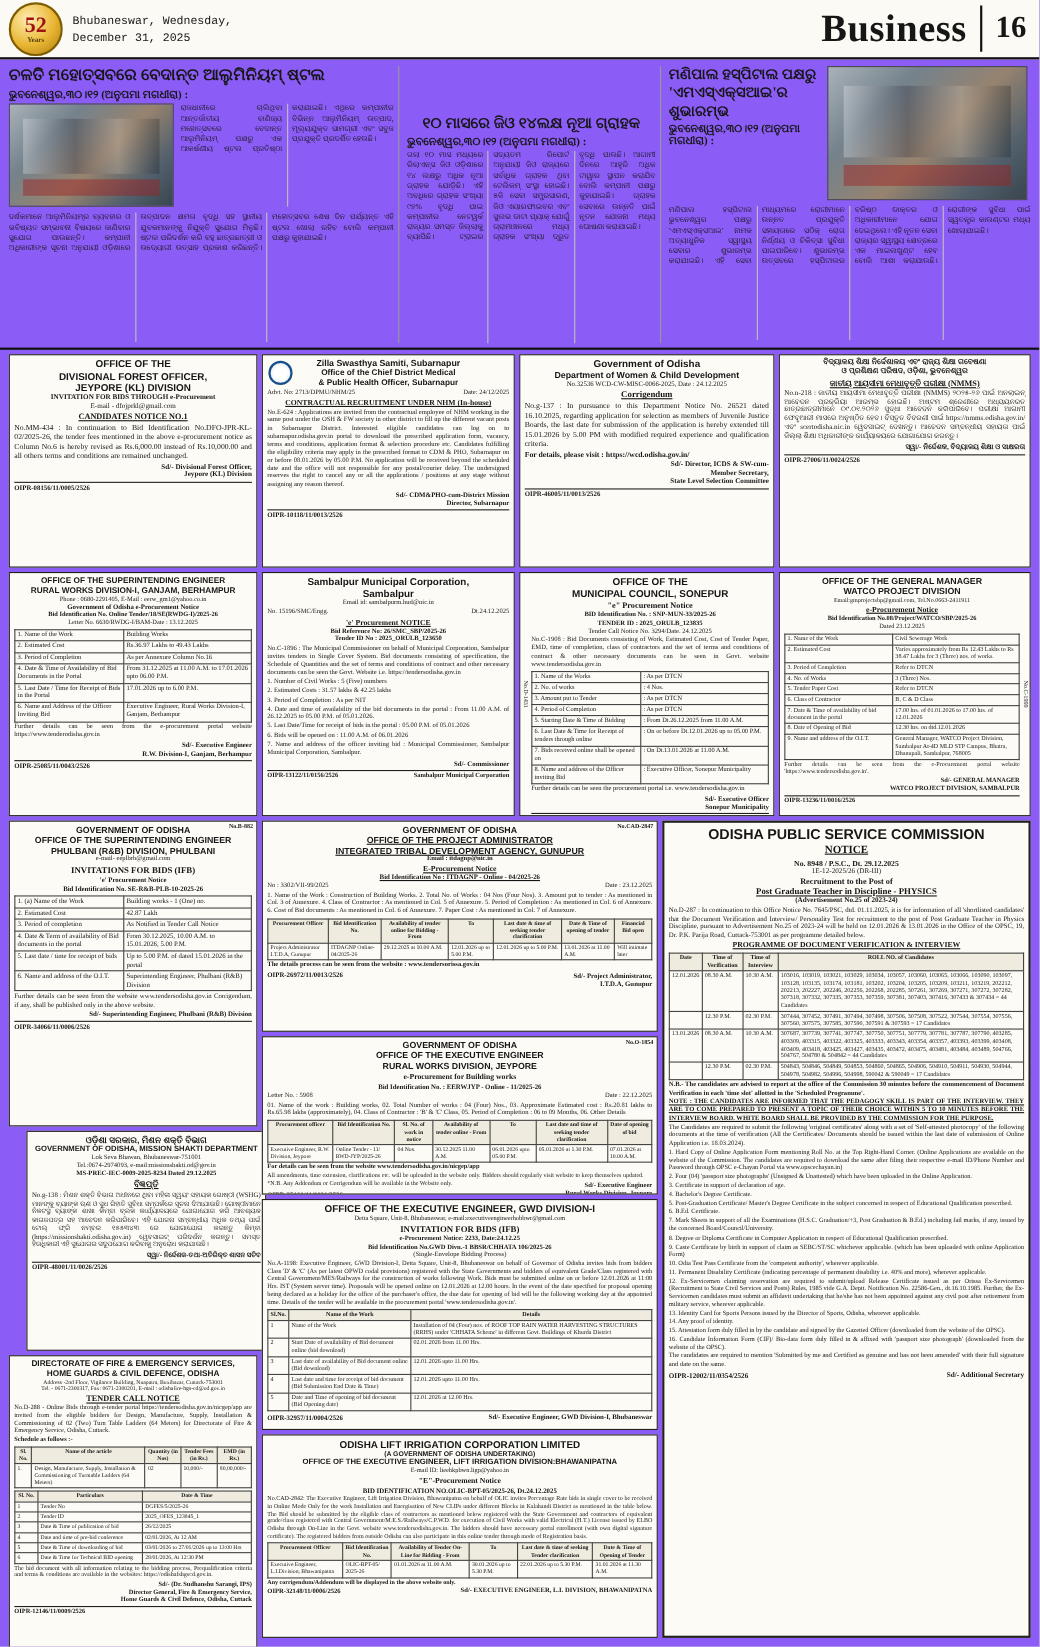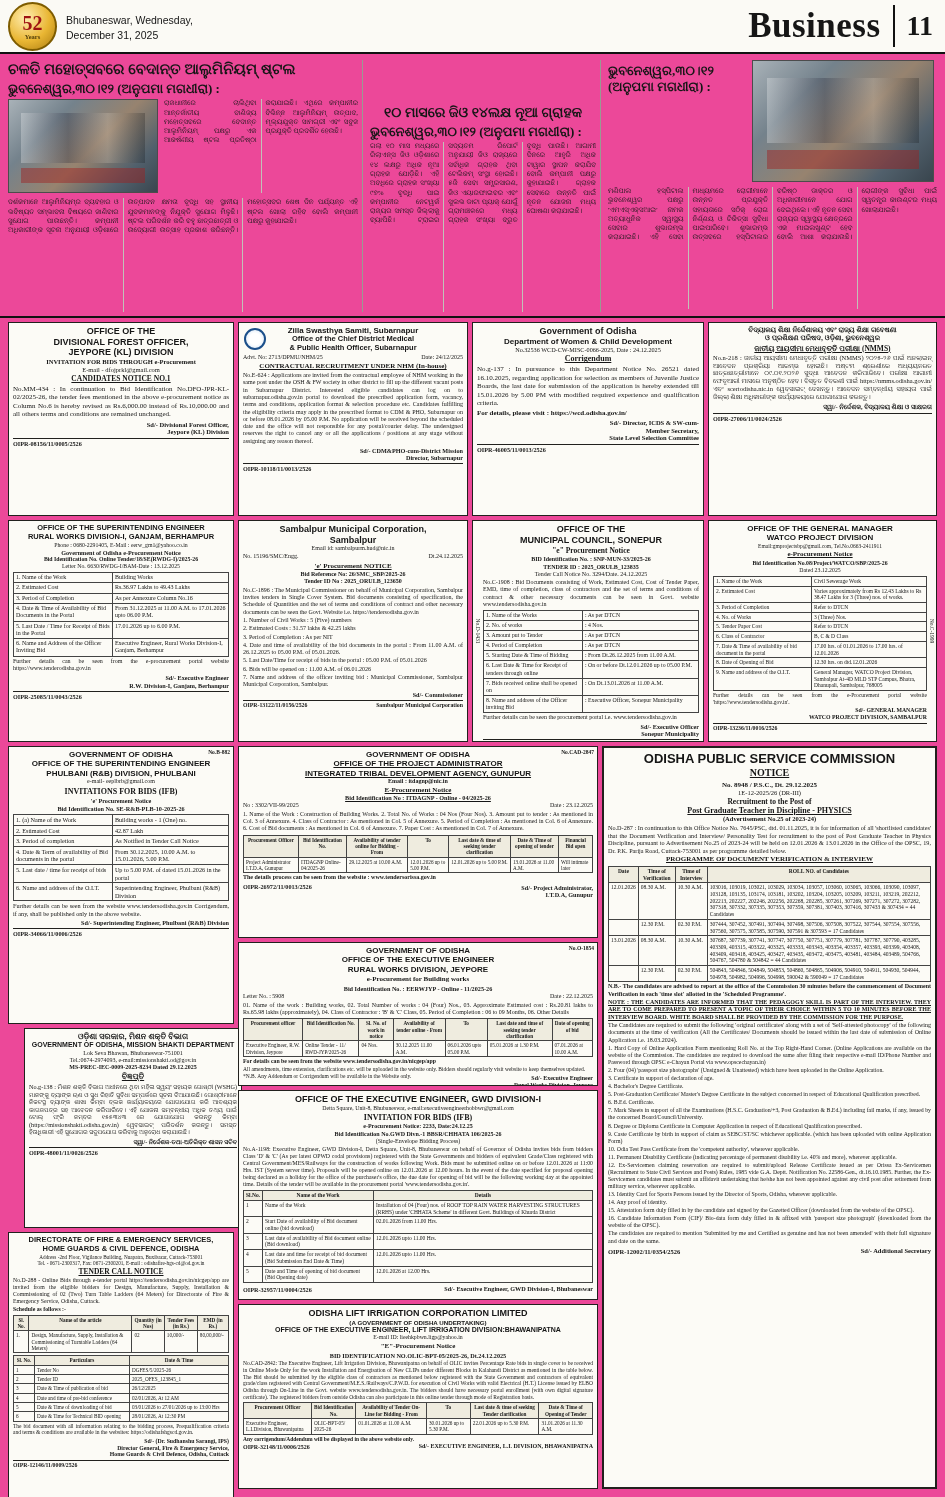--- a/index.html
+++ b/index.html
@@ -5,7 +5,7 @@
 <style>
 *{margin:0;padding:0;box-sizing:border-box;}
 html,body{background:#d8d7d0;}
-.page{position:relative;width:945px;height:1497px;margin:0 auto;background:#ec4899;color:#161616;font-family:"Liberation Serif","DejaVu Serif",serif;overflow:hidden;}
+.page{position:relative;width:945px;height:1497px;margin:0 auto;background:#8b5cf6;color:#161616;font-family:"Liberation Serif","DejaVu Serif",serif;overflow:hidden;}
 
 .masthead{position:absolute;left:0;top:0;width:100%;height:54px;border-bottom:2px solid #111;background:#fbfaf5;}
 .logo{position:absolute;left:8px;top:2px;width:49px;height:49px;border-radius:50%;background:radial-gradient(circle at 35% 30%,#ffedb0,#e9b633 55%,#a97a10);border:2px solid #7e5c00;display:flex;flex-direction:column;align-items:center;justify-content:center;}

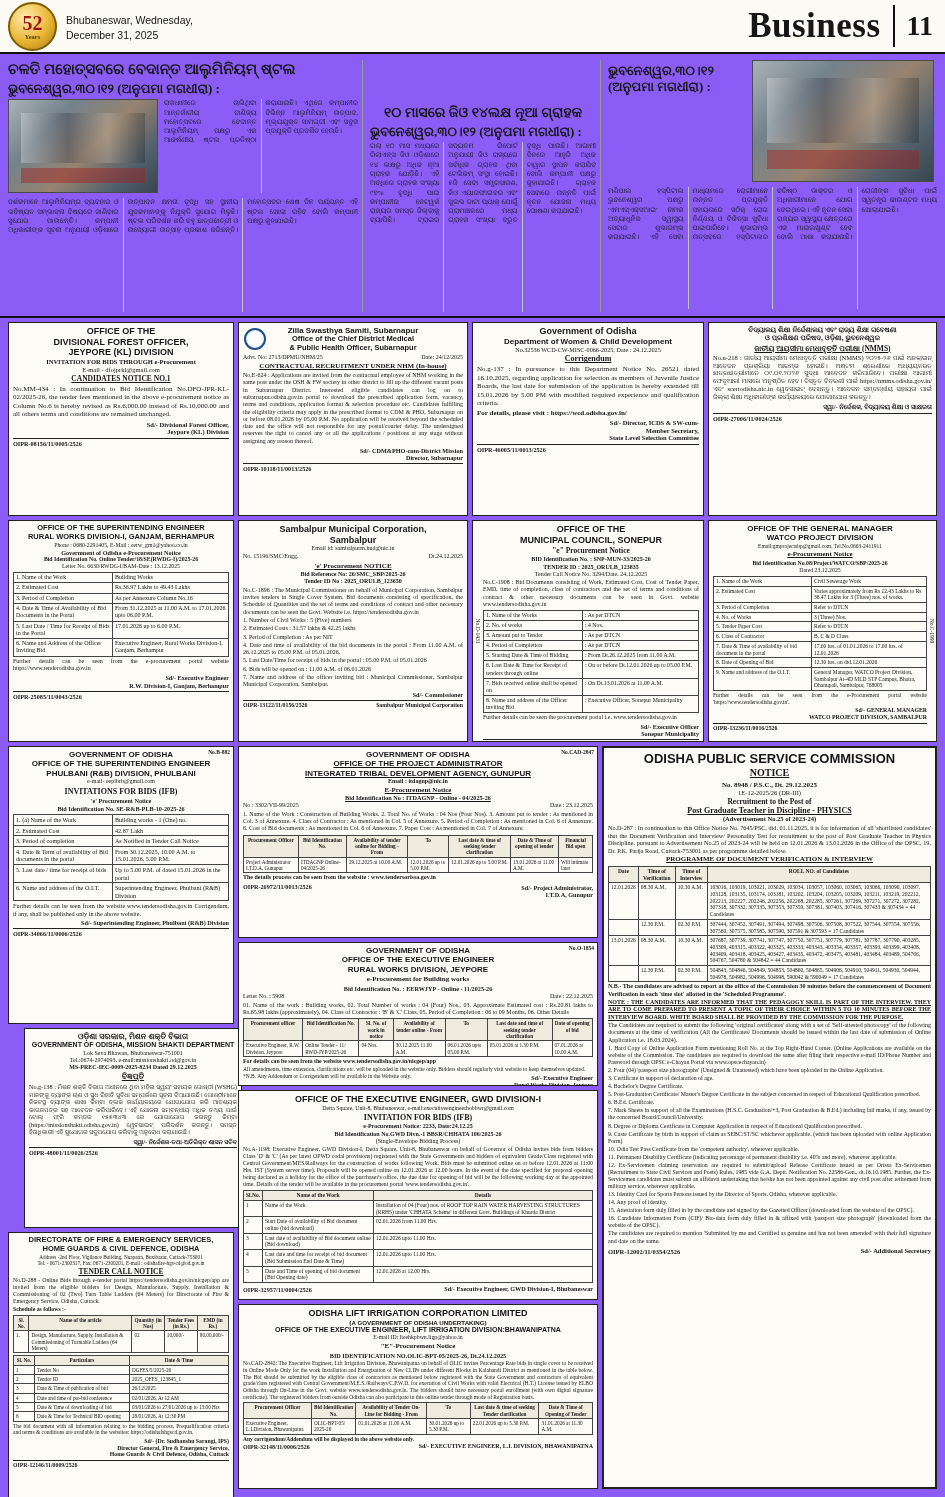--- a/index.html
+++ b/index.html
@@ -11,7 +11,7 @@
 .logo{position:absolute;left:8px;top:2px;width:49px;height:49px;border-radius:50%;background:radial-gradient(circle at 35% 30%,#ffedb0,#e9b633 55%,#a97a10);border:2px solid #7e5c00;display:flex;flex-direction:column;align-items:center;justify-content:center;}
 .logo .num{font-size:20px;font-weight:bold;color:#9e1212;line-height:1;}
 .logo .cap{font-size:6.5px;color:#54400a;font-weight:bold;}
-.dateline{position:absolute;left:66px;top:13px;font-size:10.5px;line-height:1.4;font-family:Liberation Sans, sans-serif;}
+.dateline{position:absolute;left:66px;top:13px;font-size:10.5px;line-height:1.4;font-family:Liberation Mono, monospace;}
 .mast-right{position:absolute;right:12px;top:5px;display:flex;align-items:center;gap:12px;}
 .section-title{font-size:35px;font-weight:bold;letter-spacing:.5px;}
 .mast-div{width:2px;height:42px;background:#111;}

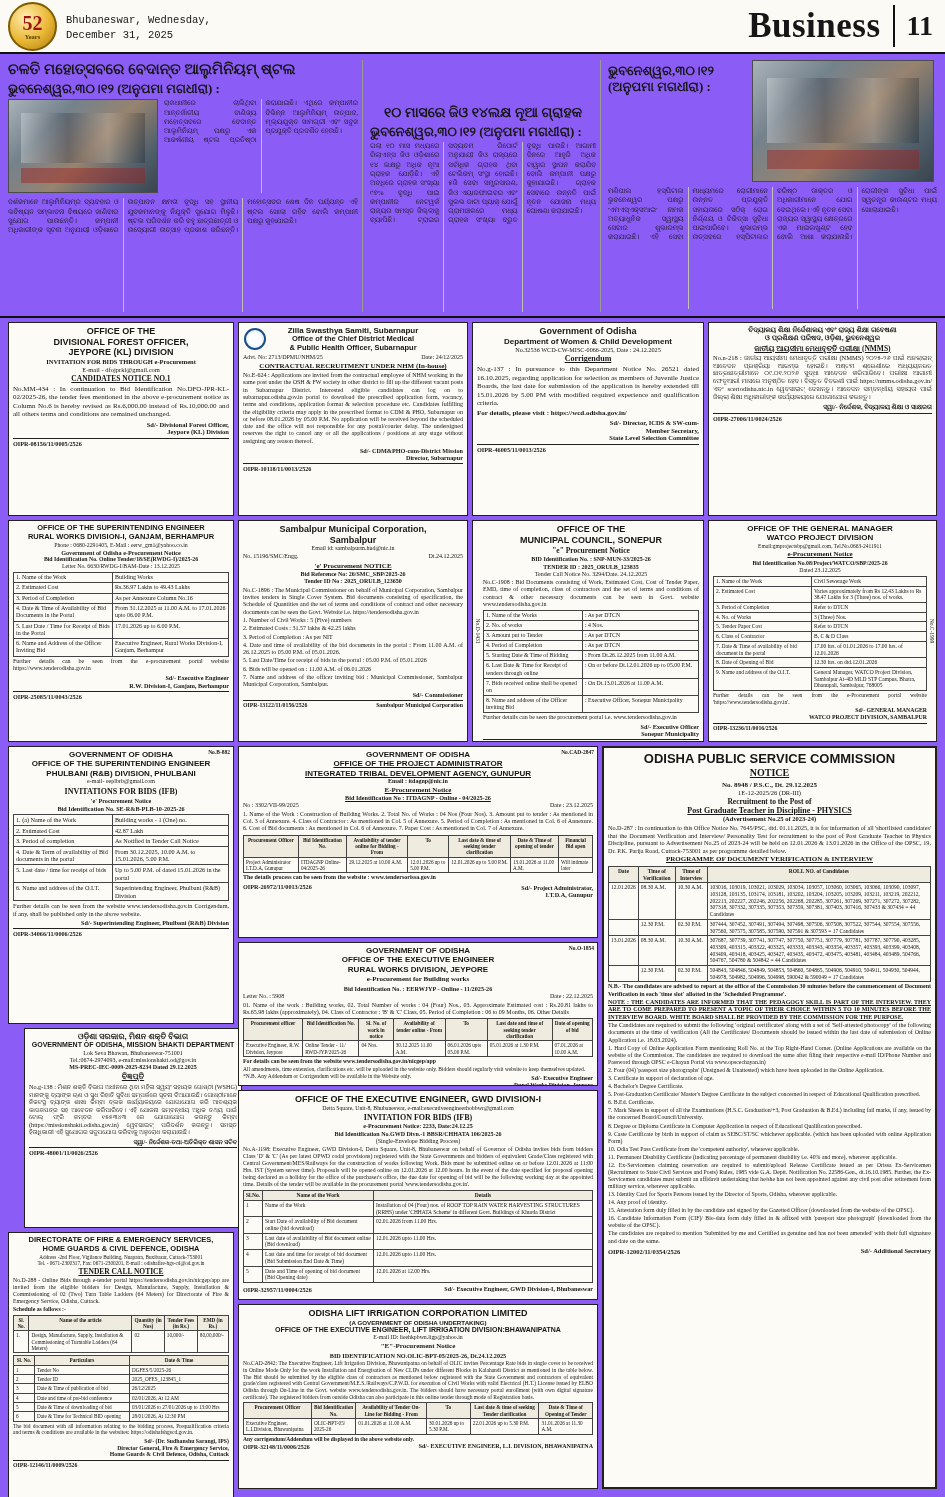--- a/index.html
+++ b/index.html
@@ -70,7 +70,7 @@
     <div class="mast-right">
       <span class="section-title">Business</span>
       <span class="mast-div"></span>
-      <span class="pageno">11</span>
+      <span class="pageno">16</span>
     </div>
   </header>
 

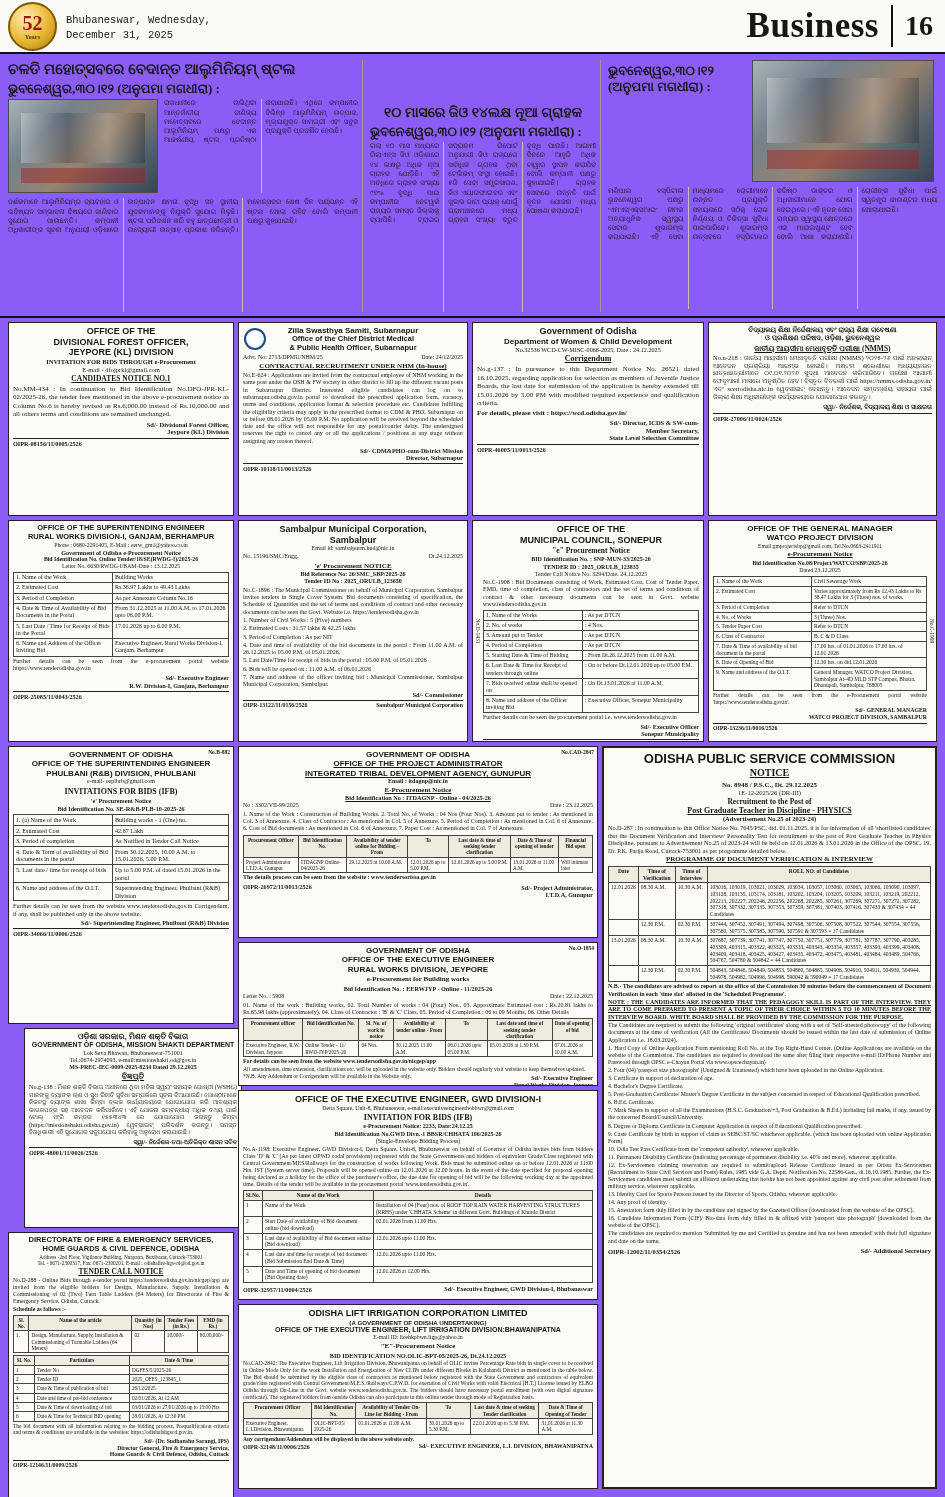--- a/index.html
+++ b/index.html
@@ -95,6 +95,7 @@
     <article class="article art-sep" style="left:600px;width:337px;">
       <div style="display:flex;gap:6px;">
         <div style="width:138px;">
+          <h2 class="headline" style="font-size:13.5px;">ମଣିପାଲ ହସ୍ପିଟାଲ ପକ୍ଷରୁ 'ଏମଏସ୍ଏକ୍ସଆଇ'ର ଶୁଭାରମ୍ଭ</h2>
           <div class="byline">ଭୁବନେଶ୍ୱର,୩୦।୧୨ (ଅନୁପମା ମଗଧୀରା) :</div>
         </div>
         <div class="photo" style="width:182px;height:122px;"></div>

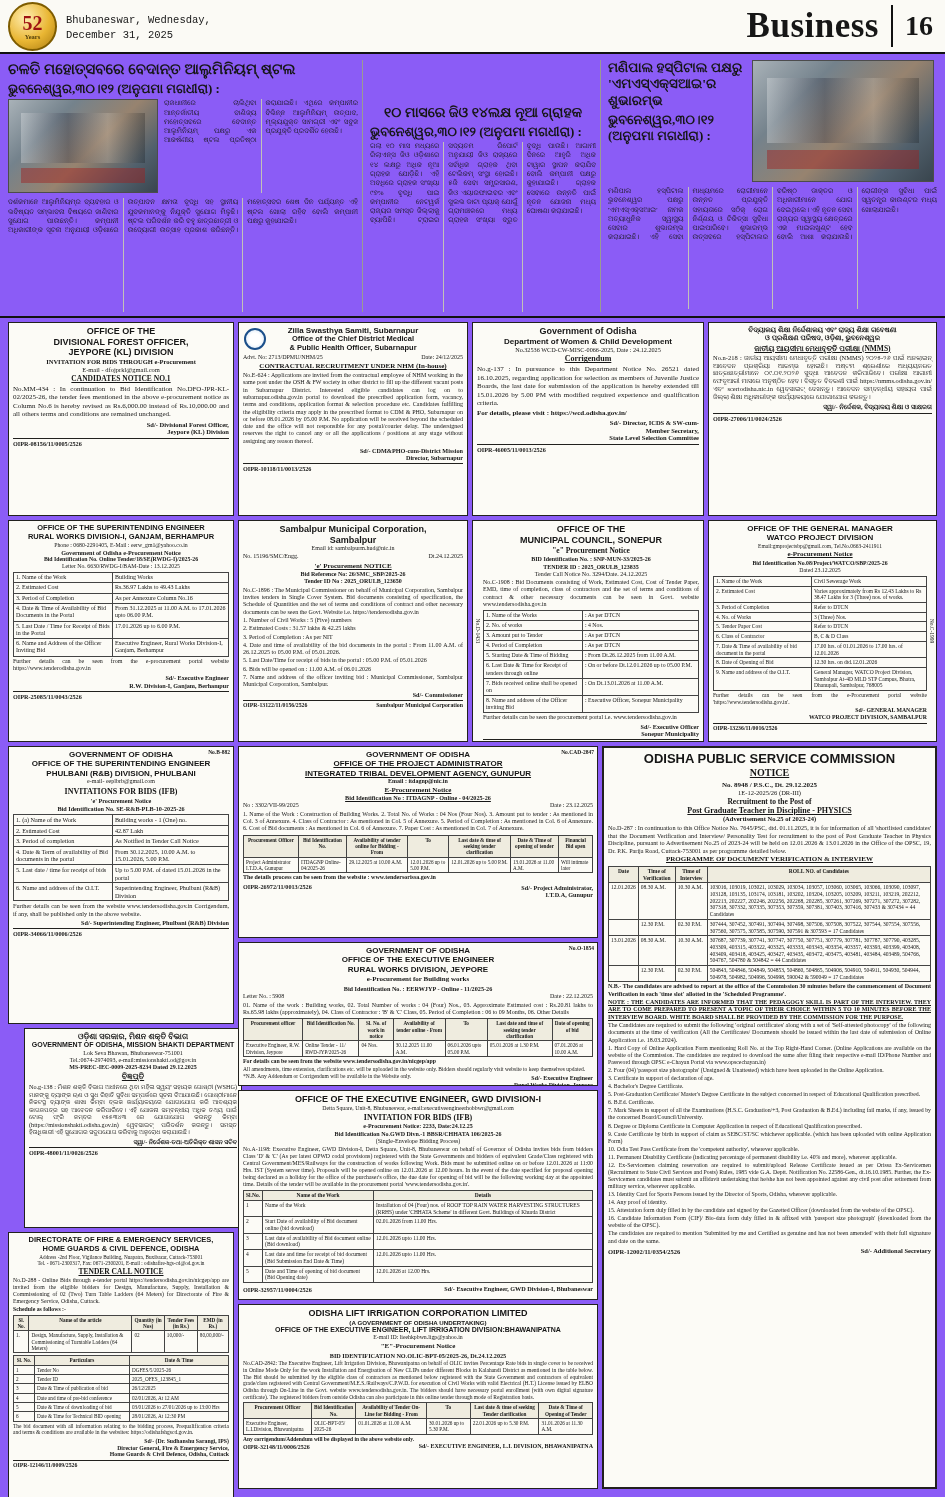--- a/index.html
+++ b/index.html
@@ -21,7 +21,7 @@
 .article{position:absolute;top:4px;bottom:4px;overflow:hidden;}
 .art-sep{border-left:1px solid #9a9a92;padding-left:7px;}
 .headline{font-weight:bold;font-size:15px;line-height:1.22;}
-.byline{font-size:13px;font-weight:bold;margin:3px 0 2px;}
+.byline{font-size:10px;font-weight:bold;margin:3px 0 2px;}
 .art-body{font-size:7px;line-height:1.33;text-align:justify;column-gap:9px;column-rule:1px solid #c2c1b8;overflow:hidden;}
 .photo{background:linear-gradient(135deg,#a9b2b8 0%,#74828c 28%,#97836f 55%,#51606c 80%,#39454e 100%);border:1px solid #4c4c4c;position:relative;flex:0 0 auto;}
 .photo::after{content:"";position:absolute;inset:14% 8% 32% 8%;background:linear-gradient(90deg,rgba(255,255,255,.28),rgba(20,20,40,.25) 38%,rgba(255,240,220,.18) 70%,rgba(0,0,0,.22));}

